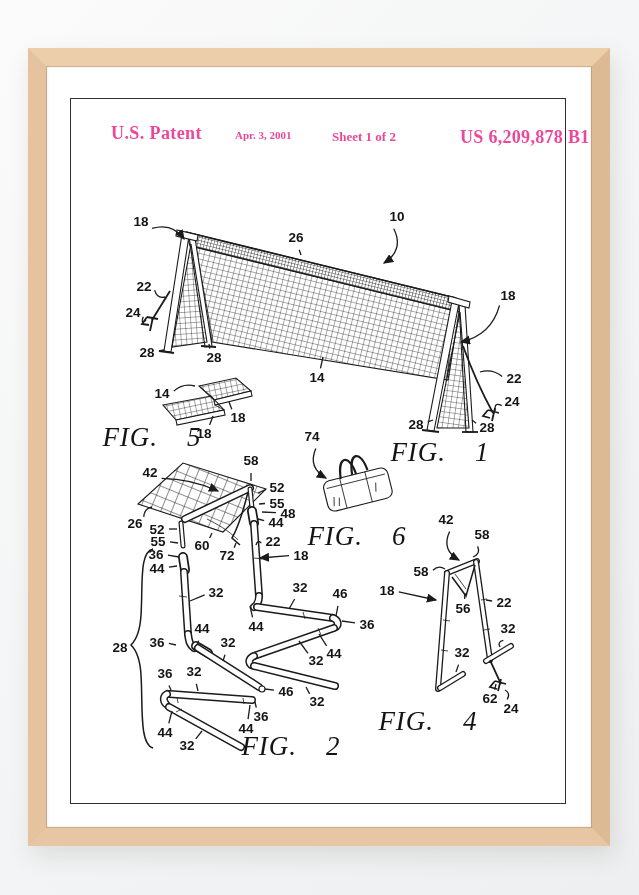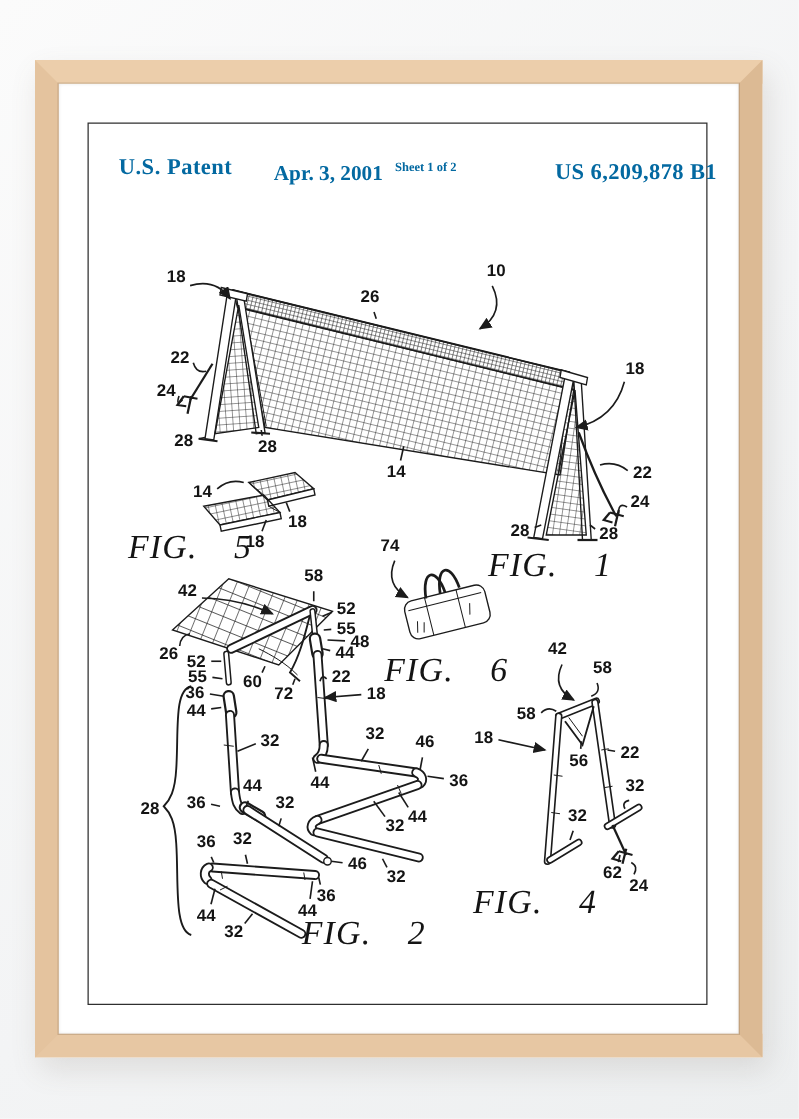--- a/index.html
+++ b/index.html
@@ -16,7 +16,7 @@
     position:absolute;left:23px;top:31px;width:494px;height:704px;
     border:1.5px solid #2f2f2f;z-index:2;
   }
-  .hdr{position:absolute;z-index:2;color:#0369a1;white-space:nowrap;}
+  .hdr{position:absolute;z-index:2;color:#ec4899;white-space:nowrap;margin-left:16px;}
   .hdr.title{left:48px;top:56px;font-size:18px;font-weight:bold;letter-spacing:.4px;}
   .hdr.date{left:172px;top:62px;font-size:17px;font-weight:bold;}
   .hdr.sheet{left:269px;top:62px;font-size:10px;font-weight:bold;}

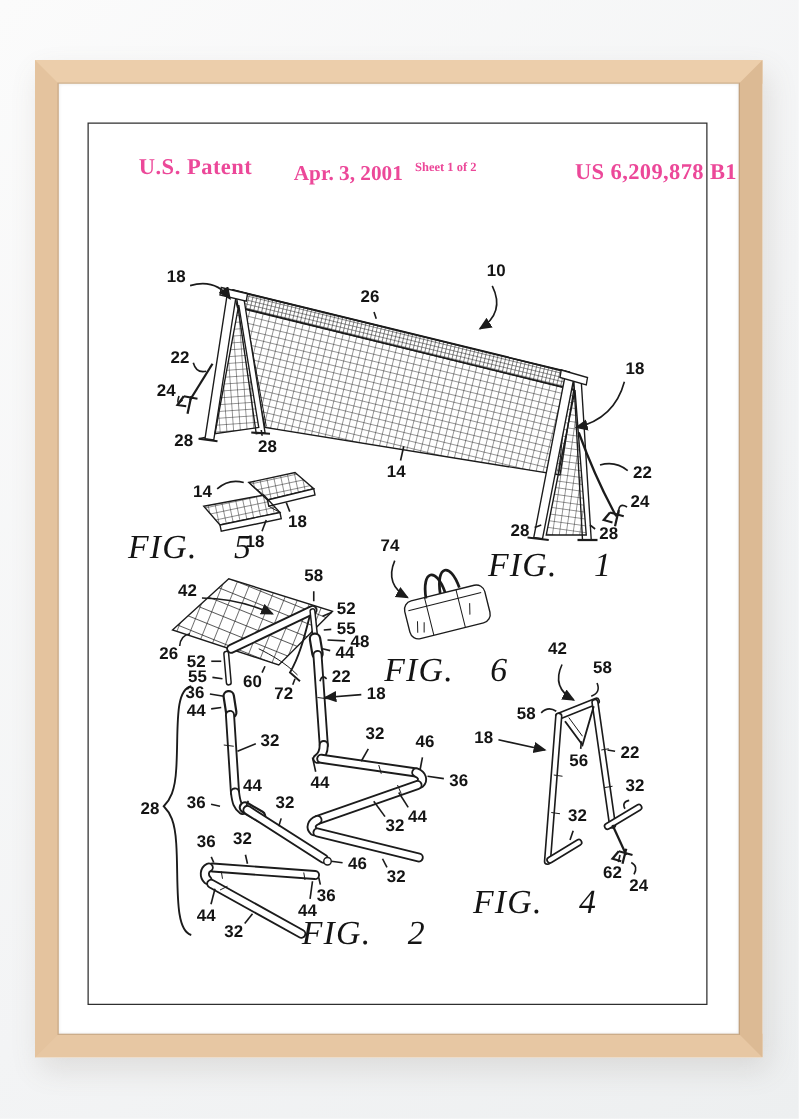--- a/index.html
+++ b/index.html
@@ -18,7 +18,7 @@
   }
   .hdr{position:absolute;z-index:2;color:#ec4899;white-space:nowrap;margin-left:16px;}
   .hdr.title{left:48px;top:56px;font-size:18px;font-weight:bold;letter-spacing:.4px;}
-  .hdr.date{left:172px;top:62px;font-size:17px;font-weight:bold;}
+  .hdr.date{left:172px;top:62px;font-size:11px;font-weight:bold;}
   .hdr.sheet{left:269px;top:62px;font-size:10px;font-weight:bold;}
   .hdr.patnum{left:397px;top:60px;font-size:18px;font-weight:bold;letter-spacing:.3px;}
   svg#drawing{position:absolute;left:0;top:0;z-index:3;pointer-events:none;}

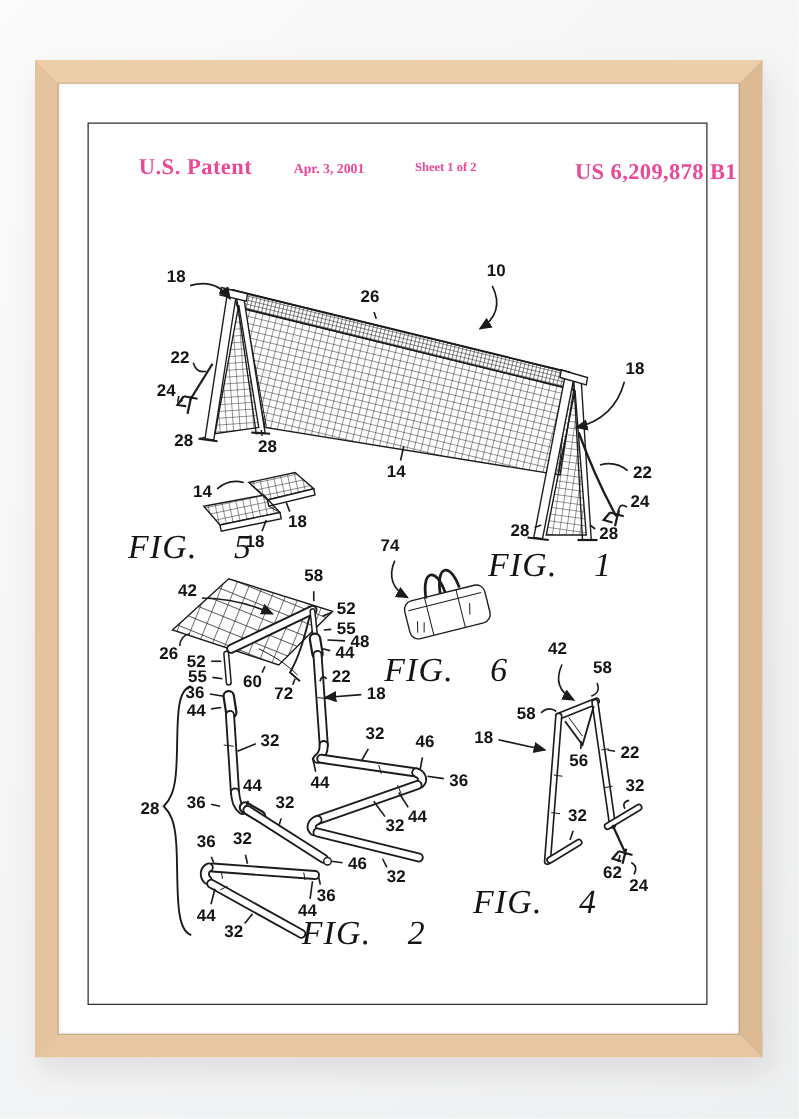--- a/index.html
+++ b/index.html
@@ -19,7 +19,7 @@
   .hdr{position:absolute;z-index:2;color:#ec4899;white-space:nowrap;margin-left:16px;}
   .hdr.title{left:48px;top:56px;font-size:18px;font-weight:bold;letter-spacing:.4px;}
   .hdr.date{left:172px;top:62px;font-size:11px;font-weight:bold;}
-  .hdr.sheet{left:269px;top:62px;font-size:10px;font-weight:bold;}
+  .hdr.sheet{left:269px;top:62px;font-size:13px;font-weight:bold;}
   .hdr.patnum{left:397px;top:60px;font-size:18px;font-weight:bold;letter-spacing:.3px;}
   svg#drawing{position:absolute;left:0;top:0;z-index:3;pointer-events:none;}
   .frame{

